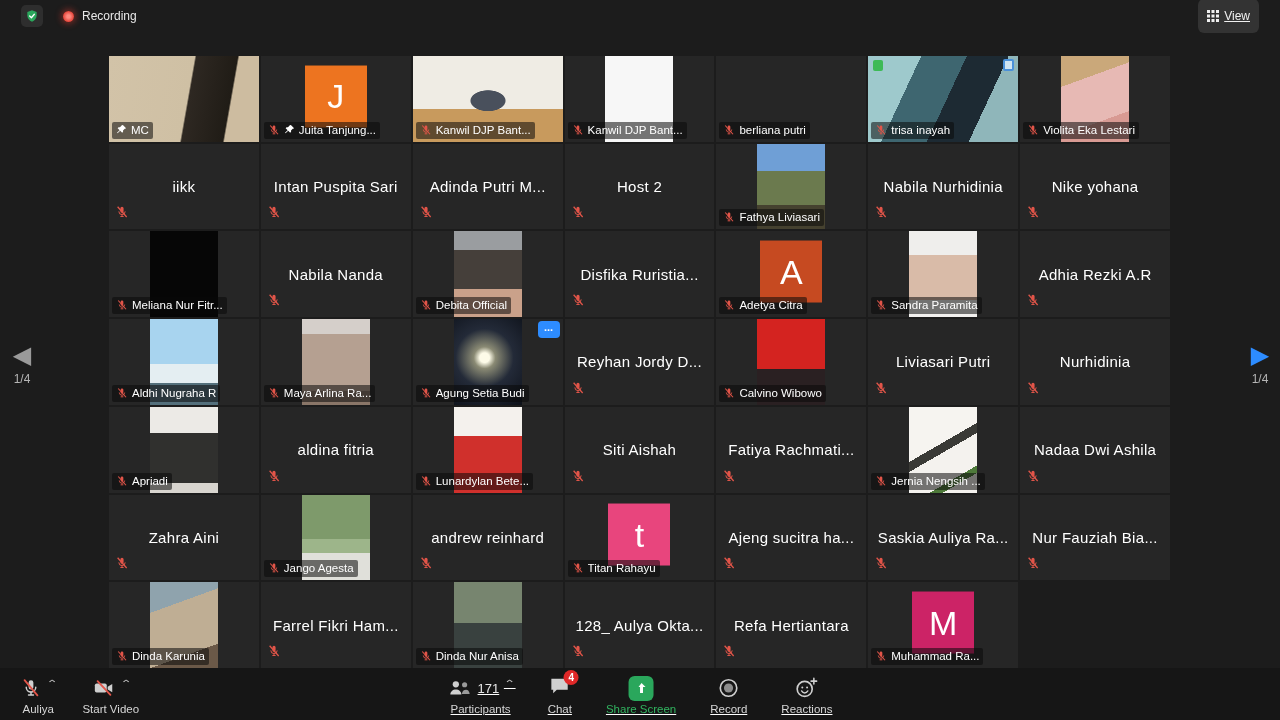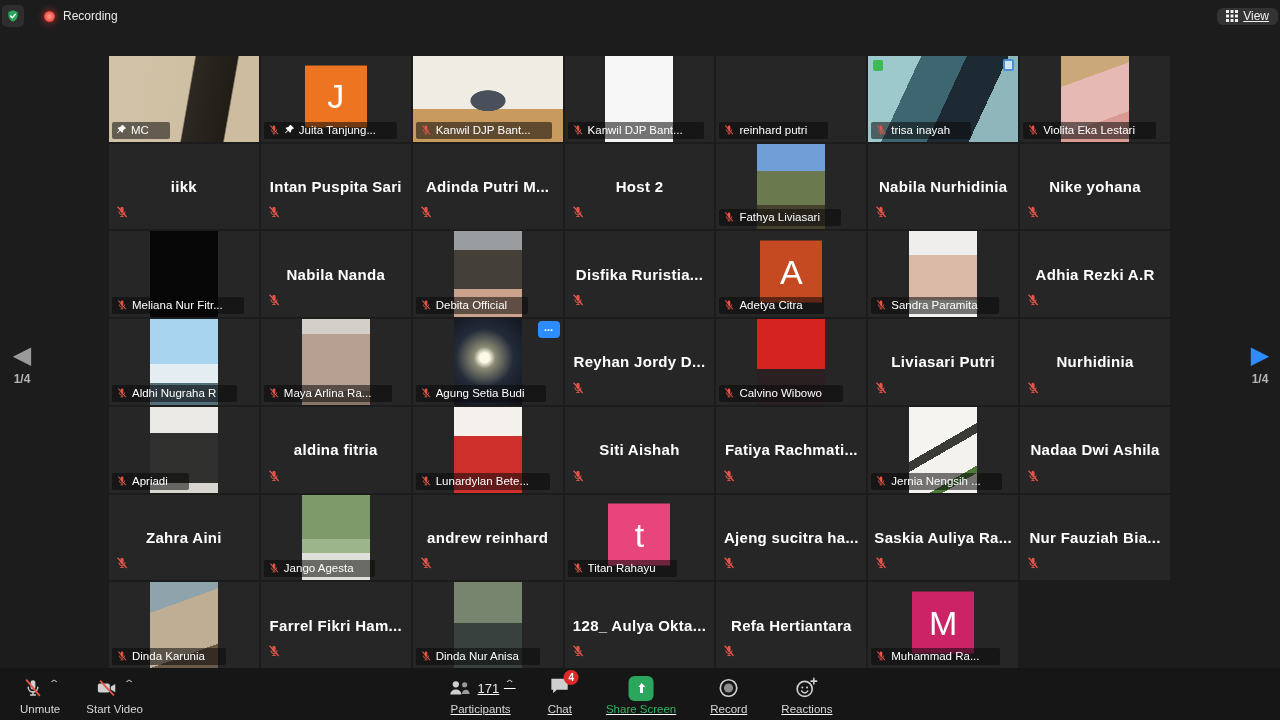--- a/index.html
+++ b/index.html
@@ -7,7 +7,7 @@
   body { background:#1c1c1c; font-family:"Liberation Sans", sans-serif; color:#fff; position:relative; }
 
   
-  .topbar { position:absolute; top:0; left:0; right:0; height:32px; display:flex; align-items:center; padding:0 2px; }
+  .topbar { position:absolute; top:0; left:0; right:0; height:32px; display:flex; align-items:center; padding:0 21px; }
   .shield-btn { width:22px; height:22px; background:#2e2e2e; border-radius:5px; display:flex; align-items:center; justify-content:center; margin-right:14px; }
   .rec-dot { width:11px; height:11px; border-radius:50%; background:radial-gradient(circle,#ff8a80 20%,#e23b30 75%); box-shadow:0 0 6px 2px rgba(226,59,48,.45); margin:0 8px 0 6px; }
   .rec-label { font-size:12px; color:#e8e8e8; }

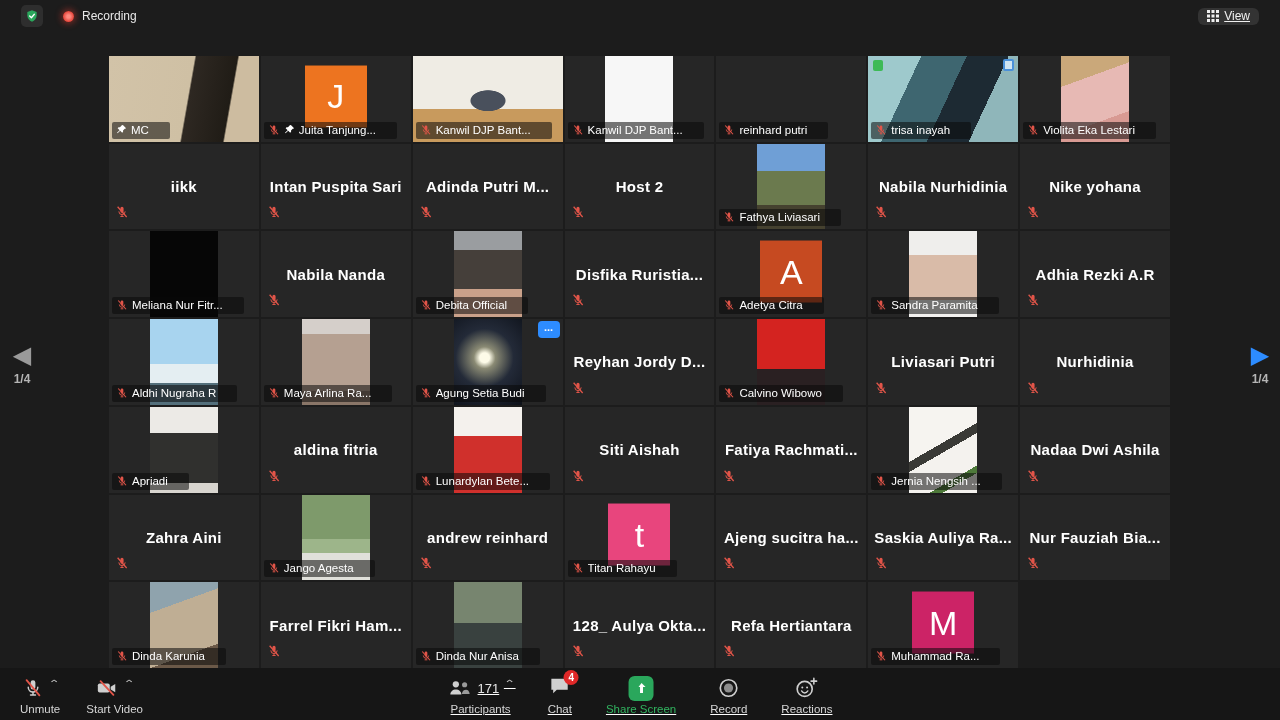--- a/index.html
+++ b/index.html
@@ -11,7 +11,7 @@
   .shield-btn { width:22px; height:22px; background:#2e2e2e; border-radius:5px; display:flex; align-items:center; justify-content:center; margin-right:14px; }
   .rec-dot { width:11px; height:11px; border-radius:50%; background:radial-gradient(circle,#ff8a80 20%,#e23b30 75%); box-shadow:0 0 6px 2px rgba(226,59,48,.45); margin:0 8px 0 6px; }
   .rec-label { font-size:12px; color:#e8e8e8; }
-  .view-btn { margin-left:auto; background:#333; border-radius:6px; height:17px; padding:0 9px; display:flex; align-items:center; gap:5px; font-size:12px; color:#f0f0f0; cursor:pointer;text-decoration:underline; }
+  .view-btn { margin-left:auto; background:#333; border-radius:6px; height:34px; padding:0 9px; display:flex; align-items:center; gap:5px; font-size:12px; color:#f0f0f0; cursor:pointer;text-decoration:underline; }
 
   
   .grid { position:absolute; left:109px; top:56px; width:1061px; height:612px;

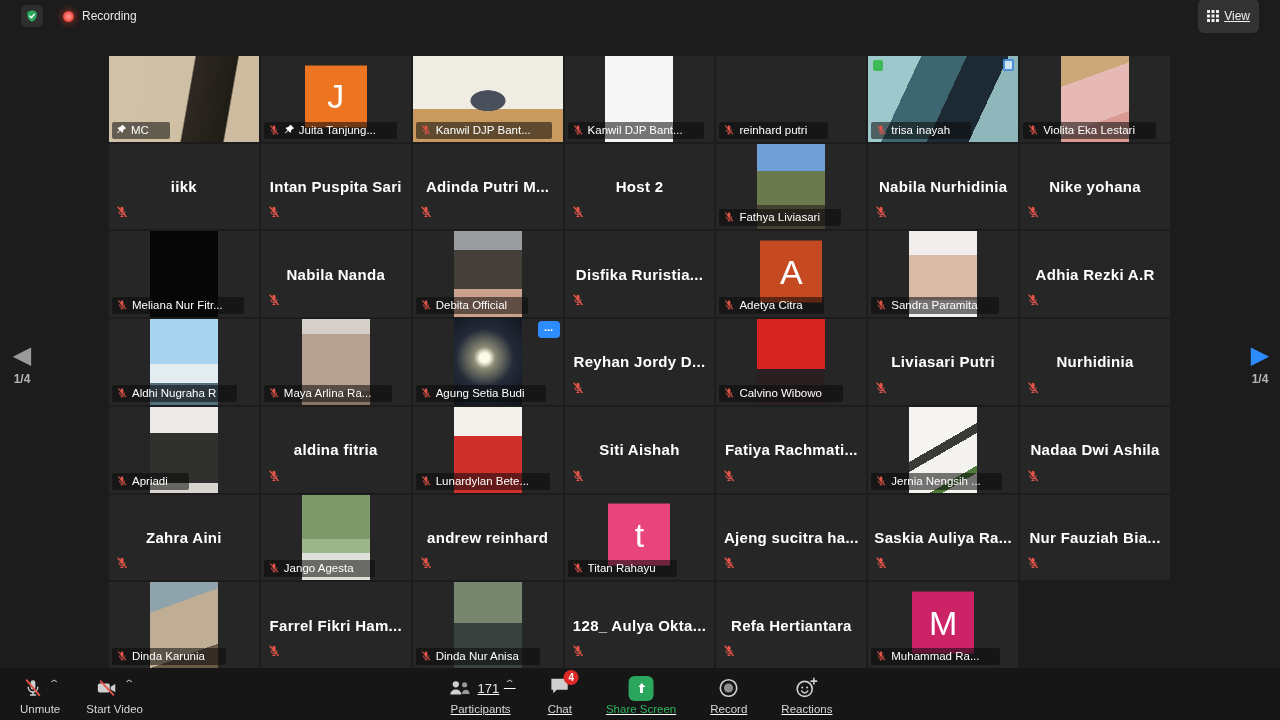--- a/index.html
+++ b/index.html
@@ -25,7 +25,7 @@
   .cname { position:absolute; inset:0; display:flex; align-items:center; justify-content:center;
            font-size:15px; font-weight:700; color:#fff; letter-spacing:.3px; text-align:center; padding:0 6px; }
   .nlabel { position:absolute; left:3px; bottom:3px; background:rgba(10,10,10,.55); border-radius:2px;
-            display:flex; align-items:center; gap:4px; padding:2px 21px 3px 4px; font-size:11.5px; color:#fff;
+            display:flex; align-items:center; gap:4px; padding:2px 4px 3px 4px; font-size:11.5px; color:#fff;
             max-width:94%; white-space:nowrap; }
   .nlabel span { overflow:hidden; text-overflow:ellipsis; }
   .mic-solo { position:absolute; left:6px; bottom:6px; }

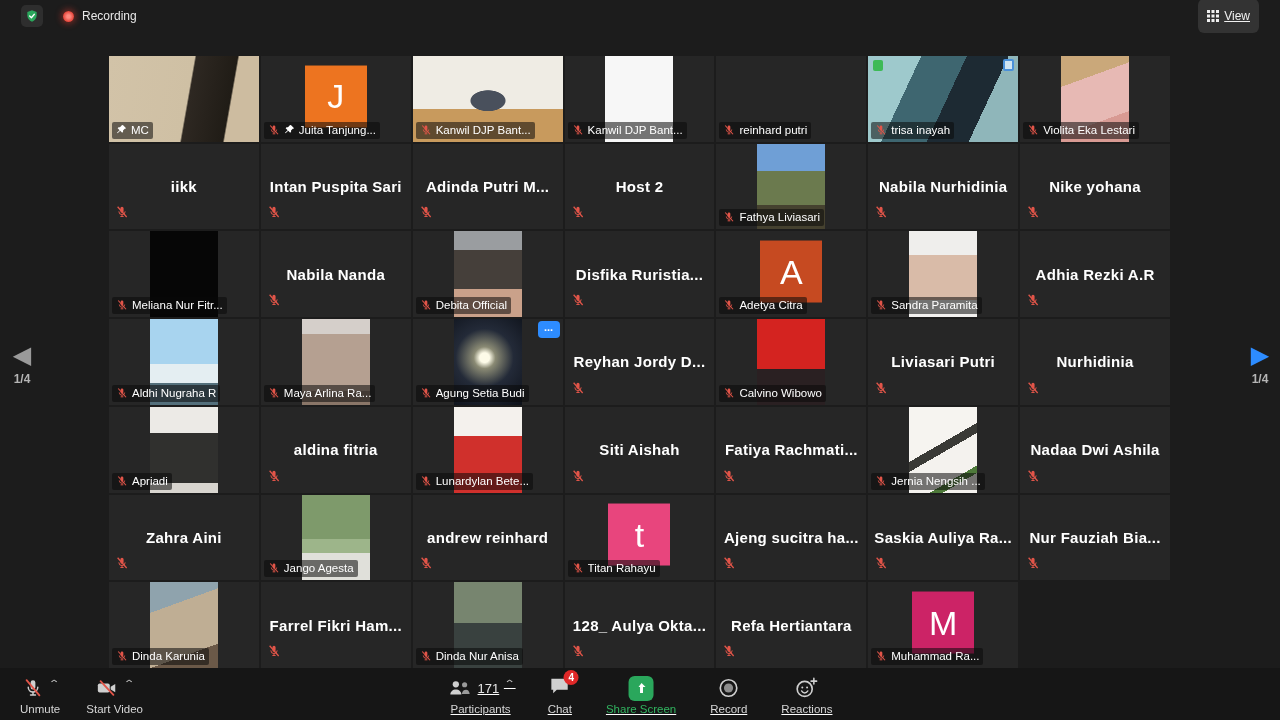--- a/index.html
+++ b/index.html
@@ -143,7 +143,7 @@
   <path d="M12 16.5v3.2M9.2 19.7h5.6" stroke="#e25549" stroke-width="1.7"></path>
   <path d="M4.5 3l15.5 17.5" stroke="#e25549" stroke-width="2.2"></path>
         </svg>
-        <span>reinhard putri</span>
+        <span>berliana putri</span>
       </div>
     </div>
     <div class="tile">

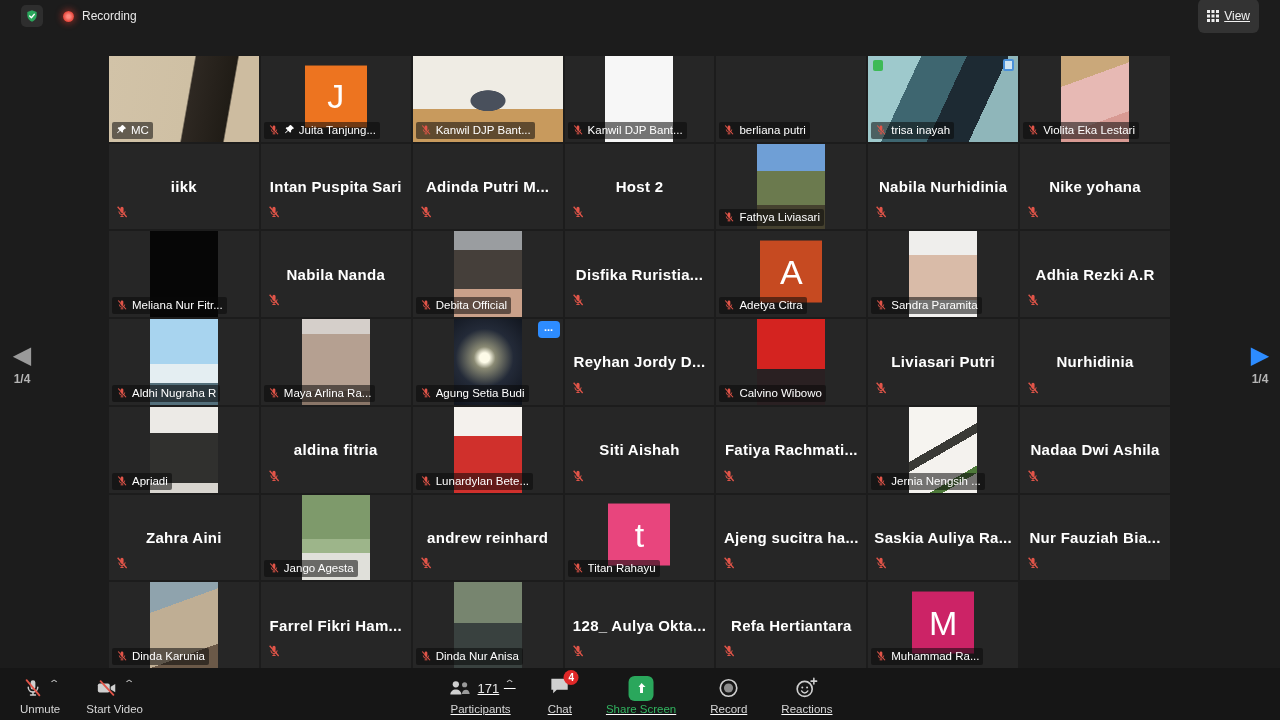--- a/index.html
+++ b/index.html
@@ -23,7 +23,7 @@
   .avatar { position:absolute; top:50%; left:50%; transform:translate(-50%,-54%); width:62px; height:62px;
             display:flex; align-items:center; justify-content:center; font-size:34px; font-weight:400; color:#fff; }
   .cname { position:absolute; inset:0; display:flex; align-items:center; justify-content:center;
-           font-size:15px; font-weight:700; color:#fff; letter-spacing:.3px; text-align:center; padding:0 6px; }
+           font-size:15px; font-weight:400; color:#fff; letter-spacing:.3px; text-align:center; padding:0 6px; }
   .nlabel { position:absolute; left:3px; bottom:3px; background:rgba(10,10,10,.55); border-radius:2px;
             display:flex; align-items:center; gap:4px; padding:2px 4px 3px 4px; font-size:11.5px; color:#fff;
             max-width:94%; white-space:nowrap; }

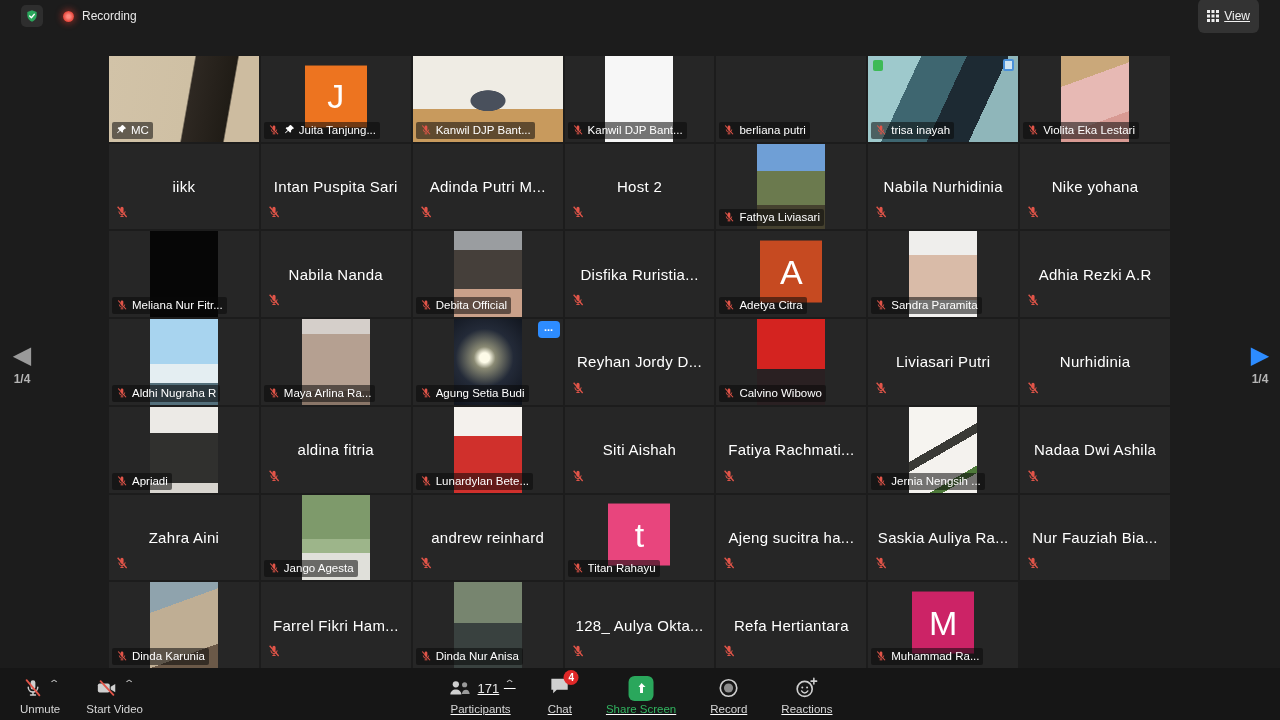--- a/index.html
+++ b/index.html
@@ -37,7 +37,7 @@
   
   .pag { position:absolute; width:40px; text-align:center; }
   .pag .tri { font-size:24px; line-height:26px; display:block; cursor:pointer; }
-  .pag .pnum { font-size:12px; color:#b5b5b5; margin-top:4px; display:block;font-weight:bold; }
+  .pag .pnum { font-size:12px; color:#b5b5b5; margin-top:4px; display:block; }
   .pag-left { left:2px; top:342px; } .pag-left .tri { color:#9a9a9a; }
   .pag-right { right:0px; top:342px; } .pag-right .tri { color:#2d8cff; }
 

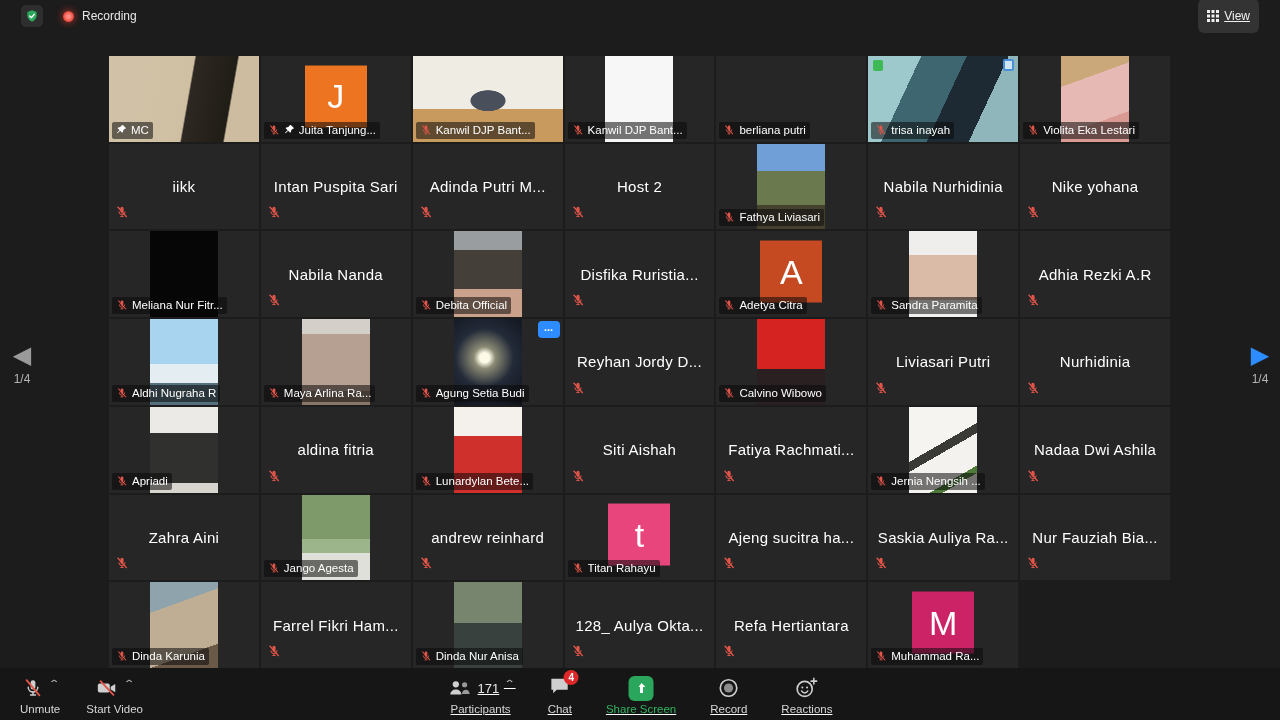--- a/index.html
+++ b/index.html
@@ -616,7 +616,7 @@
         </svg>
         <span class="caret">⌃</span>
       </div>
-      <span class="lbl">Unmute</span>
+      <span class="lbl">Auliya</span>
     </div>
     <div class="ctrl">
       <div class="iconrow">

